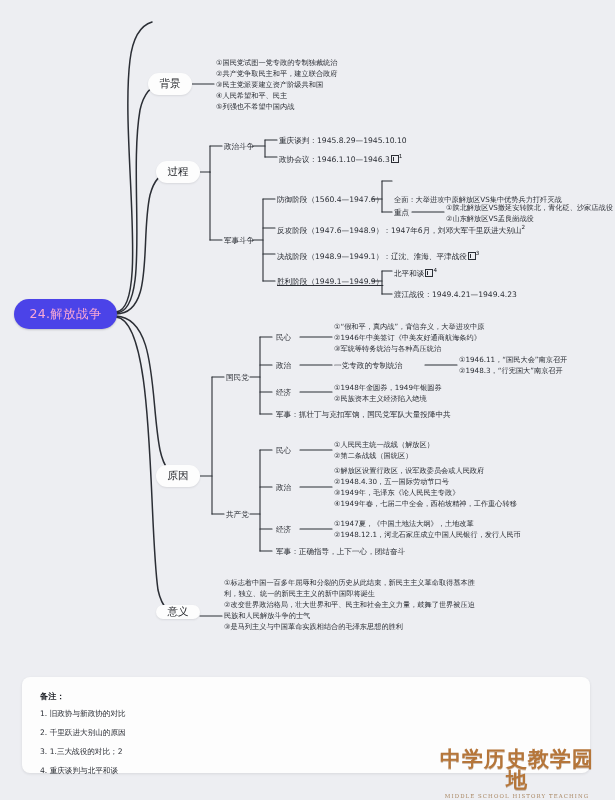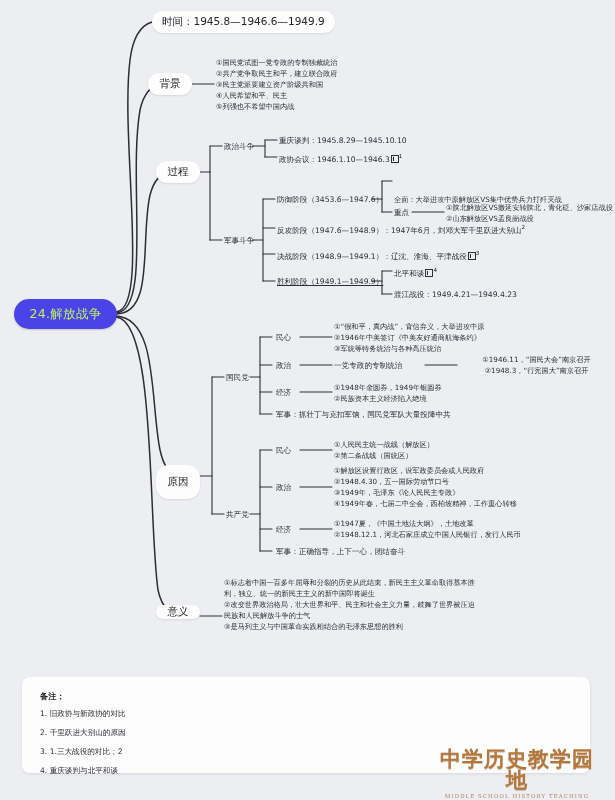--- a/index.html
+++ b/index.html
@@ -158,9 +158,6 @@
     <span>24.解放战争</span>
   </div>
 
-  <div class="node pill" style="left:152px;top:11px;height:22px;">
-    <span>时间：1945.8—1946.6—1949.9</span>
-  </div>
 
   <div class="node pill" style="left:148px;top:73px;width:44px;height:22px;font-family:Liberation Serif, serif;">
     <span>背景</span>

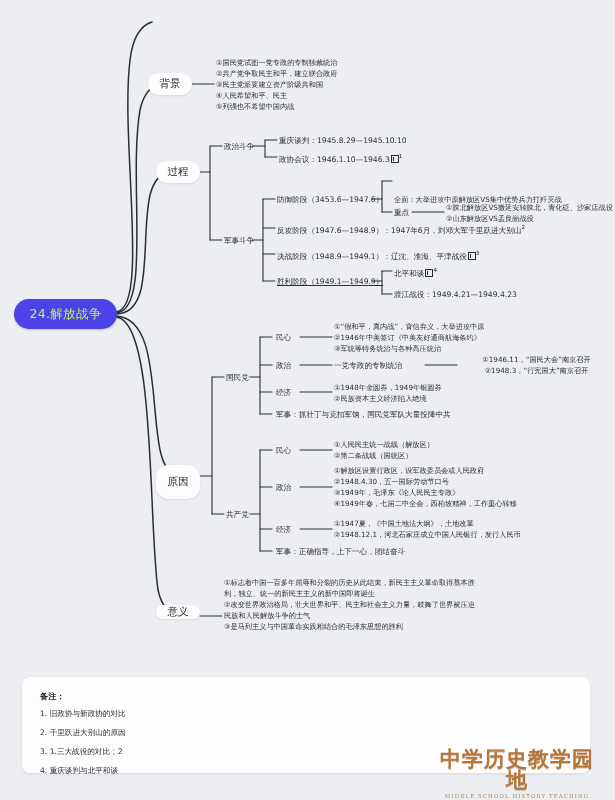--- a/index.html
+++ b/index.html
@@ -182,7 +182,7 @@
 
   <div class="node lbl" style="left:224px;top:236px;">军事斗争</div>
 
-  <div class="node lbl" style="left:277px;top:195px;">防御阶段（3453.6—1947.6）</div>
+  <div class="node lbl" style="left:277px;top:195px;">防御阶段（1560.4—1947.6）</div>
   <div class="node txt" style="left:394px;top:195px;width:215px;">全面：大举进攻中原解放区VS集中优势兵力打歼灭战</div>
   <div class="node lbl" style="left:394px;top:208px;">重点</div>
   <div class="node txt" style="left:446px;top:203px;width:170px;">①陕北解放区VS撤延安转陕北，青化砭、沙家店战役

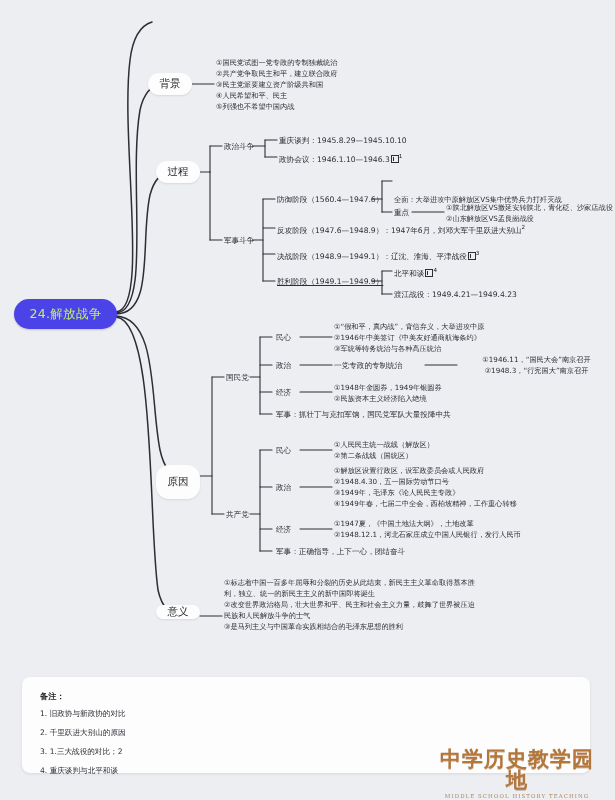--- a/index.html
+++ b/index.html
@@ -18,7 +18,7 @@
   
   .root{
     left:14px;top:299px;width:103px;height:30px;
-    background:#4b43e8;color:#bef264;border-radius:15px;
+    background:#4b43e8;color:#f9a8d4;border-radius:15px;
     display:flex;align-items:center;justify-content:center;
     font-size:12.5px;letter-spacing:.3px;
     box-shadow:0 1px 2px rgba(0,0,0,.18);

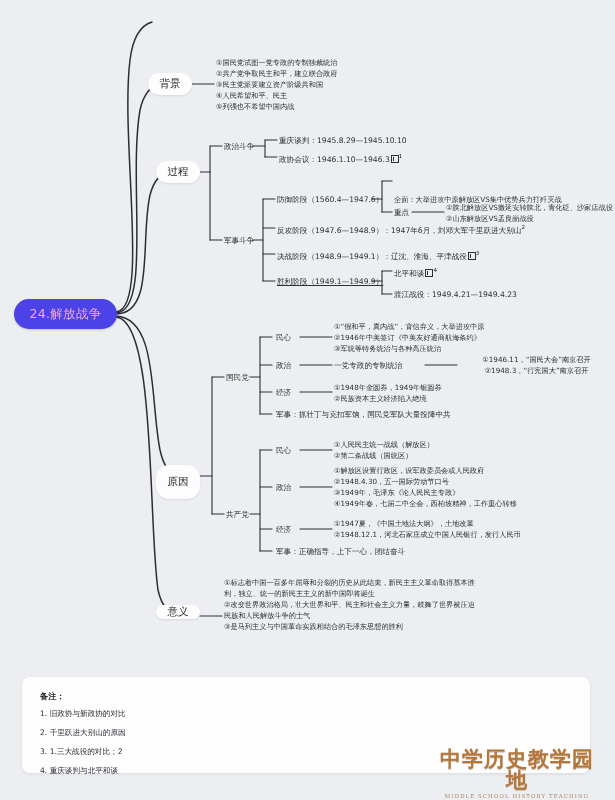--- a/index.html
+++ b/index.html
@@ -213,7 +213,7 @@
 ③军统等特务统治与各种高压统治</div>
   <div class="node lbl" style="left:276px;top:361px;">政治</div>
   <div class="node lbl" style="left:334px;top:361px;">一党专政的专制统治</div>
-  <div class="node txt" style="left:459px;top:355px;width:155px;text-align:center;">①1946.11，“国民大会”南京召开
+  <div class="node txt" style="left:459px;top:355px;width:155px;">①1946.11，“国民大会”南京召开
 ②1948.3，“行宪国大”南京召开</div>
   <div class="node lbl" style="left:276px;top:388px;">经济</div>
   <div class="node txt" style="left:334px;top:383px;width:220px;">①1948年金圆券，1949年银圆券

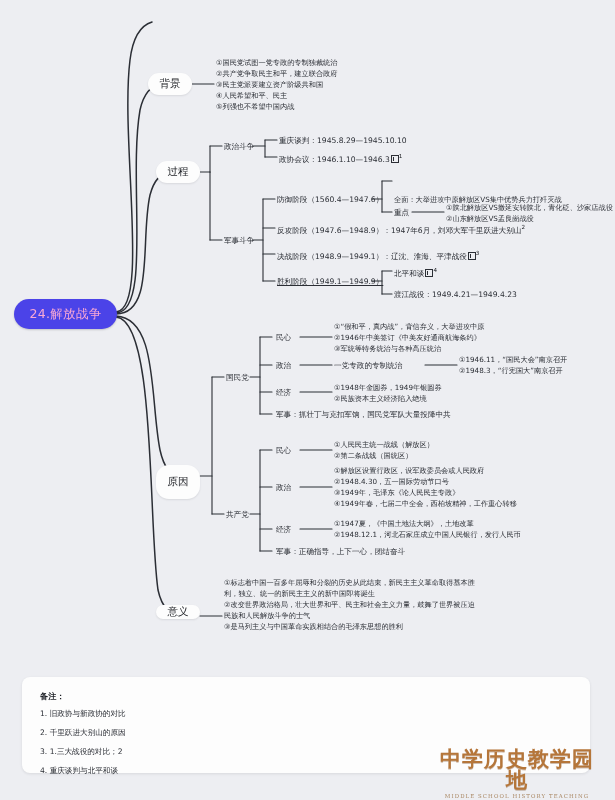--- a/index.html
+++ b/index.html
@@ -202,7 +202,7 @@
   </div>
   <div class="node lbl" style="left:394px;top:290px;">渡江战役：1949.4.21—1949.4.23</div>
 
-  <div class="node pill" style="left:156px;top:465px;width:44px;height:34px;">
+  <div class="node pill" style="left:156px;top:465px;width:44px;height:22px;">
     <span>原因</span>
   </div>
 

